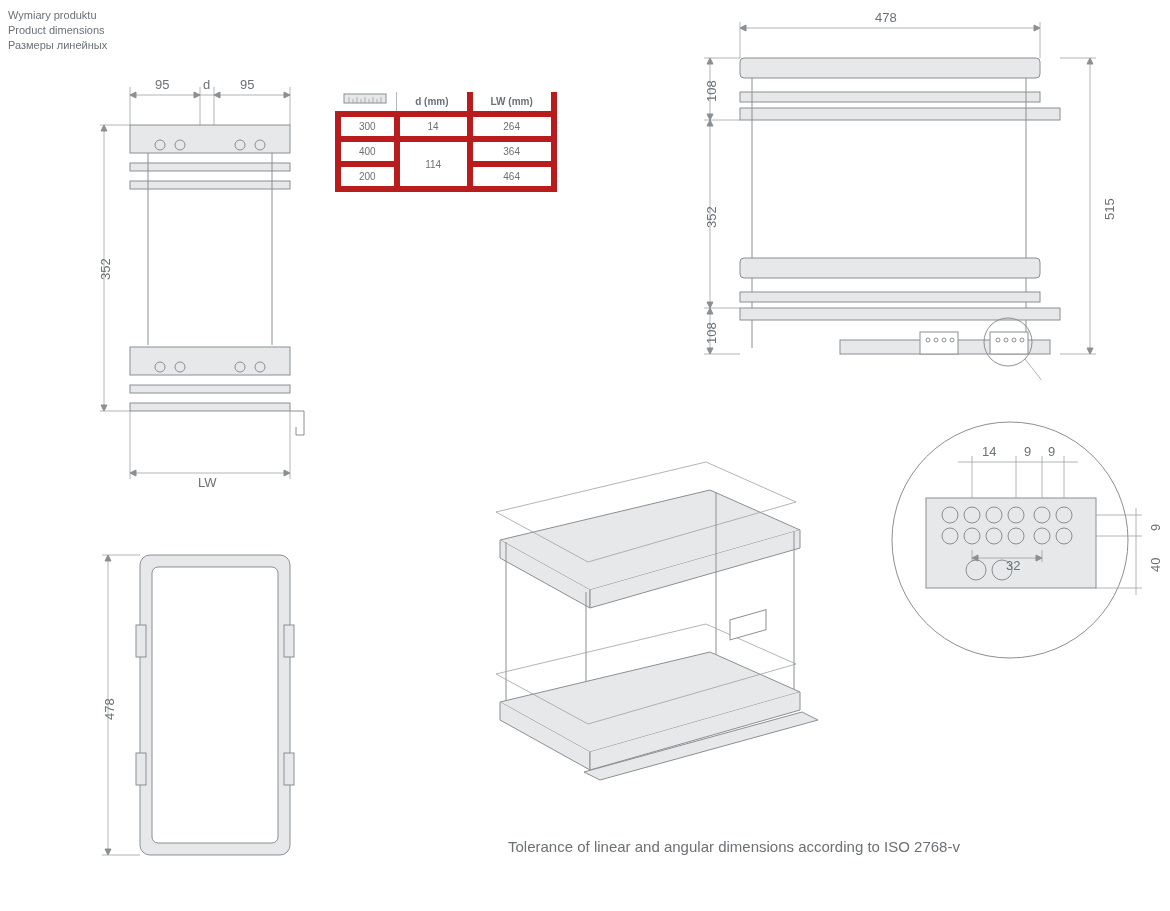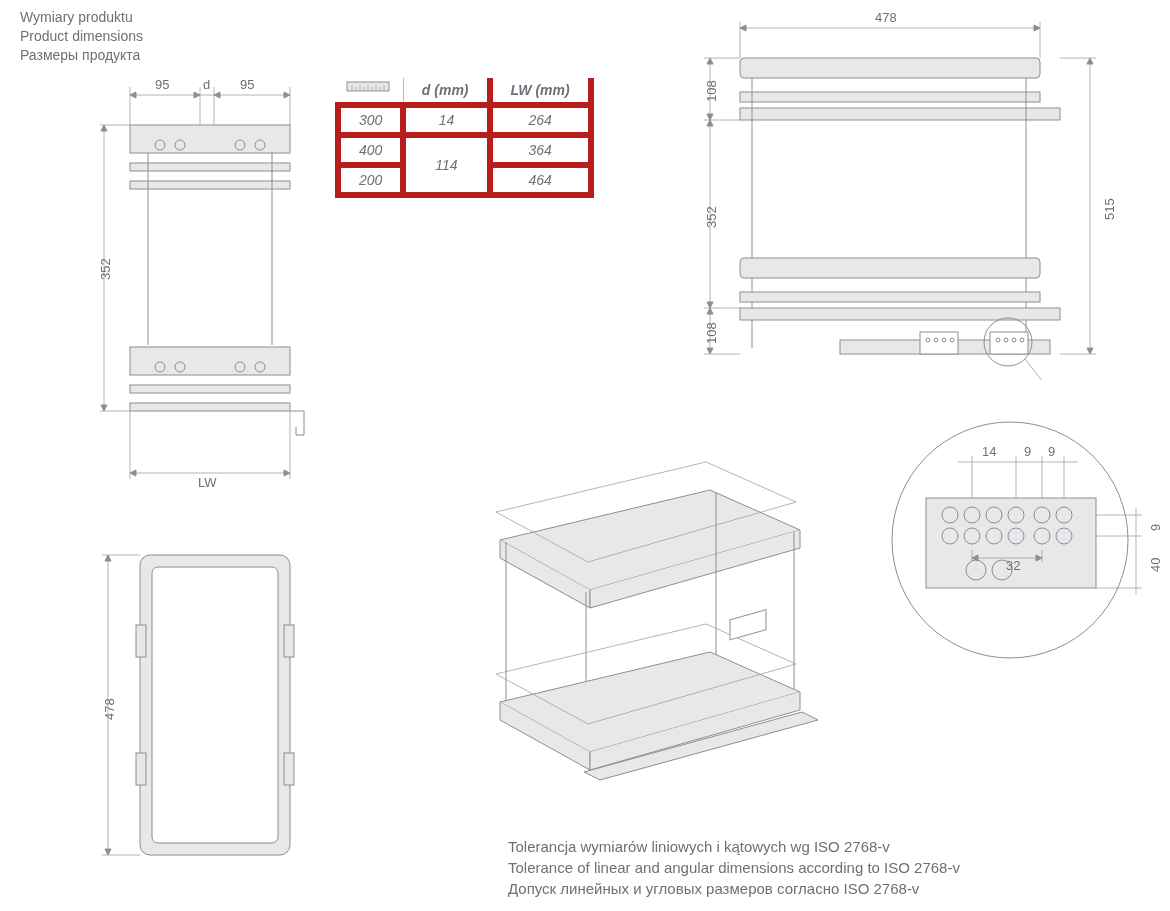--- a/index.html
+++ b/index.html
@@ -14,9 +14,9 @@
   .title-block {
     position: absolute;
     top: 8px;
-    left: 20px;
+    left: 8px;
     line-height: 1.35;
-    font-size: 14px;
+    font-size: 11px;
   }
   
   .dim-table {

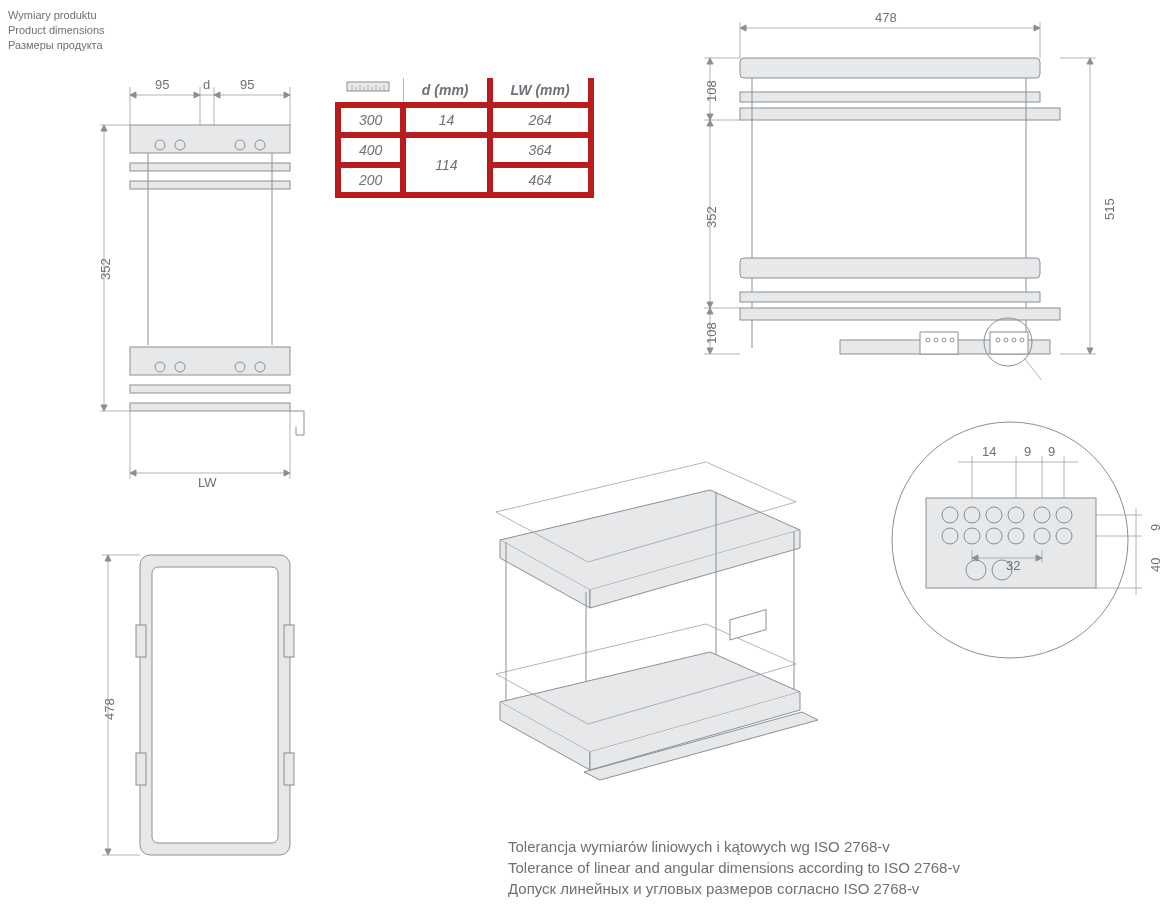--- a/index.html
+++ b/index.html
@@ -69,7 +69,7 @@
 <div class="title-block">
   <div>Wymiary produktu</div>
   <div>Product dimensions</div>
-  <div>Размеры продукта</div>
+  <div>Размеры линейных</div>
 </div>
 
 <table class="dim-table">

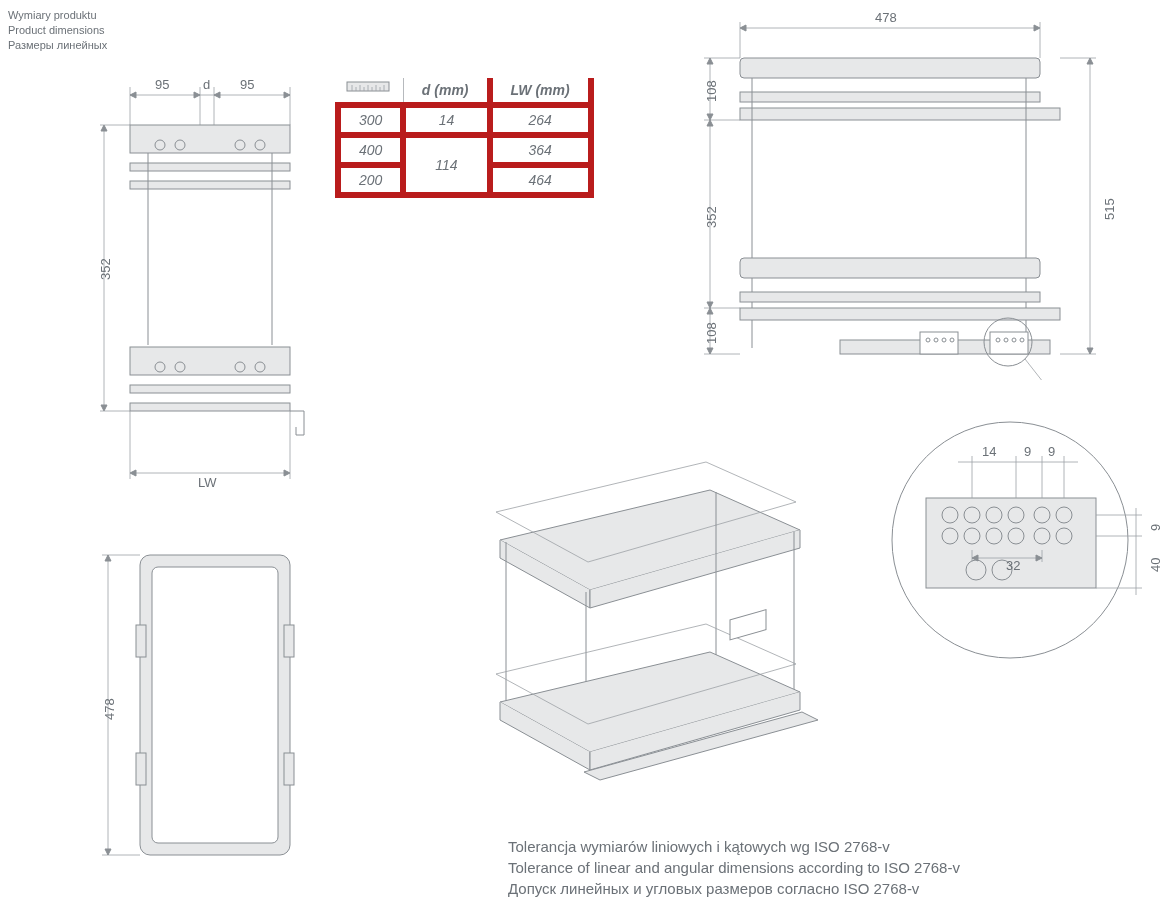--- a/index.html
+++ b/index.html
@@ -21,11 +21,10 @@
   
   .dim-table {
     position: absolute;
-    top: 78px;
+    top: 92px;
     left: 335px;
     border-collapse: collapse;
-    font-size: 14px;
-    font-style: italic;
+    font-size: 10px;
   }
   .dim-table th, .dim-table td {
     border: 6px solid #b91c1c;

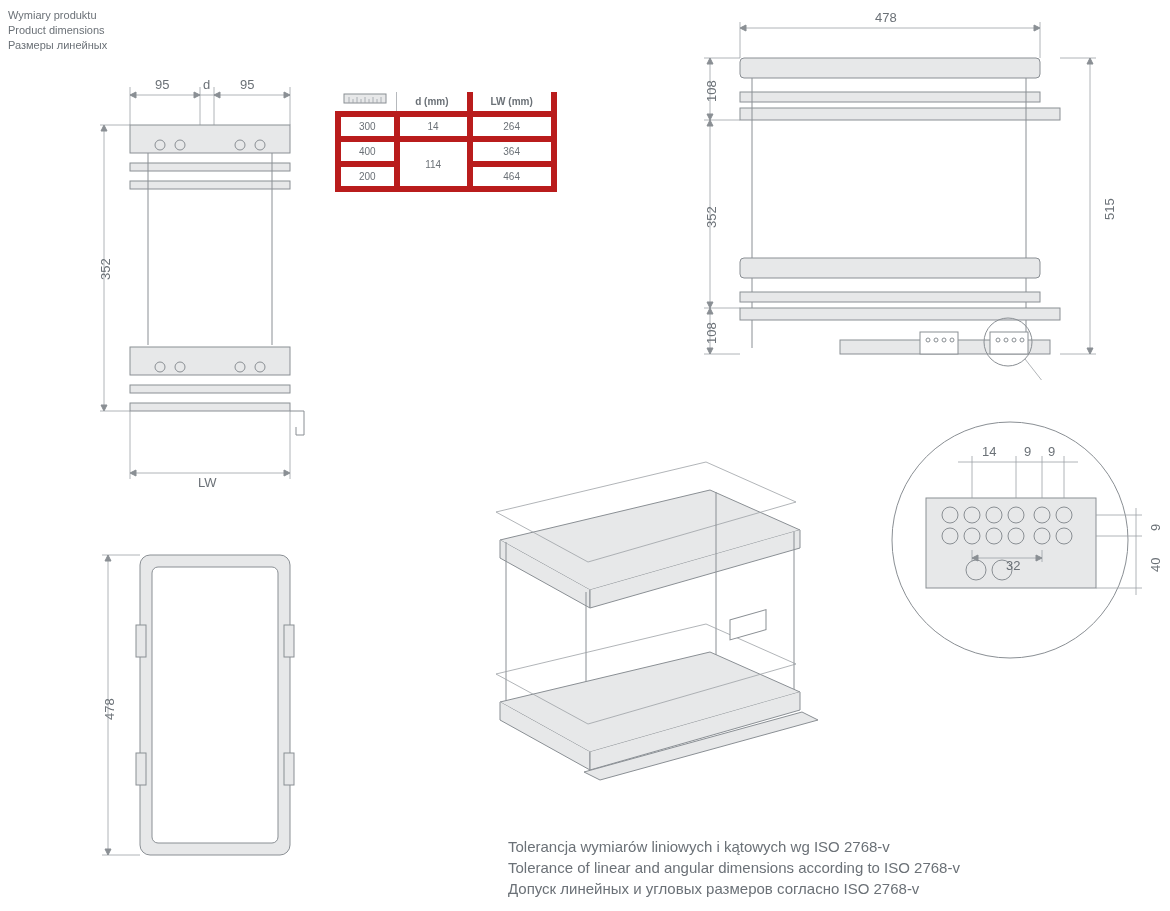--- a/index.html
+++ b/index.html
@@ -310,7 +310,6 @@
 </div>
 
 <div class="tolerance">
-  <div>Tolerancja wymiarów liniowych i kątowych wg ISO 2768-v</div>
   <div>Tolerance of linear and angular dimensions according to ISO 2768-v</div>
   <div>Допуск линейных и угловых размеров согласно ISO 2768-v</div>
 </div>

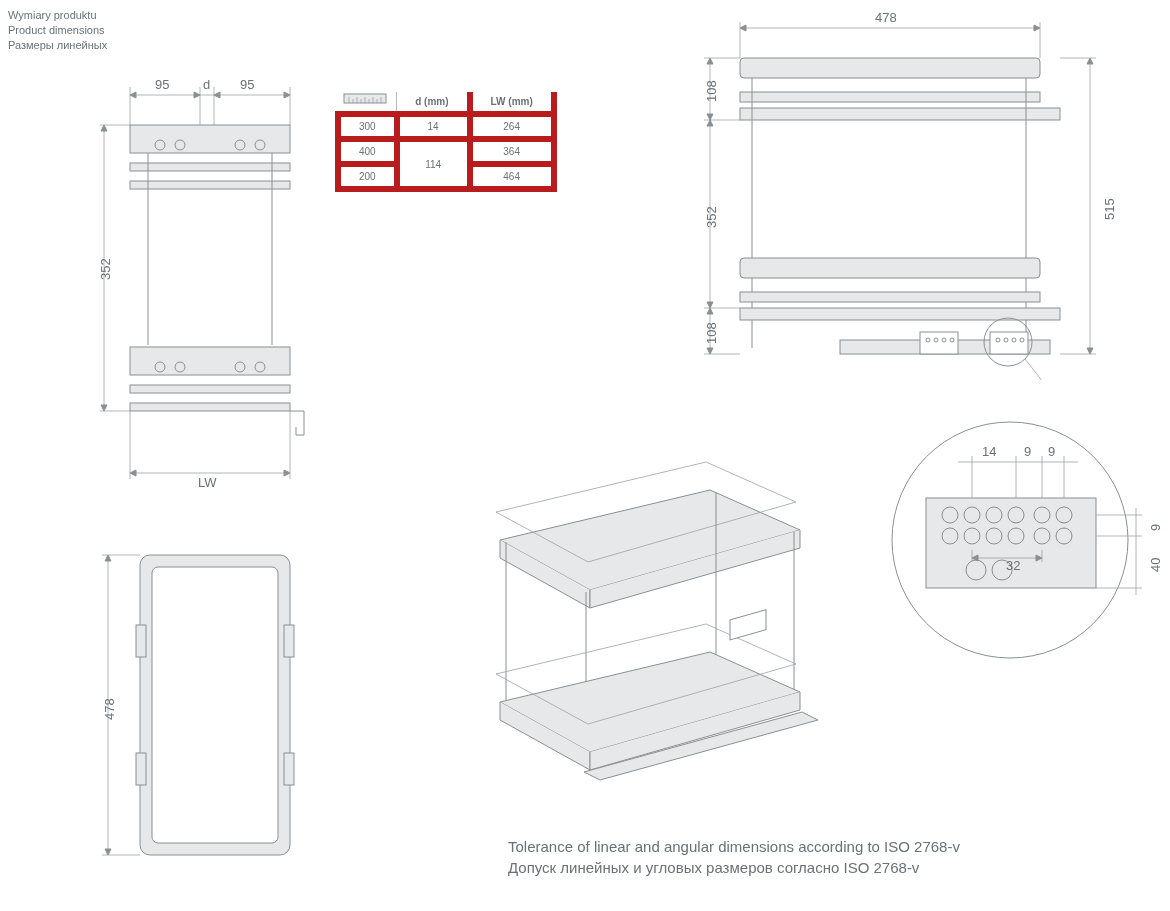--- a/index.html
+++ b/index.html
@@ -311,7 +311,6 @@
 
 <div class="tolerance">
   <div>Tolerance of linear and angular dimensions according to ISO 2768-v</div>
-  <div>Допуск линейных и угловых размеров согласно ISO 2768-v</div>
 </div>
 
 </body></html>

